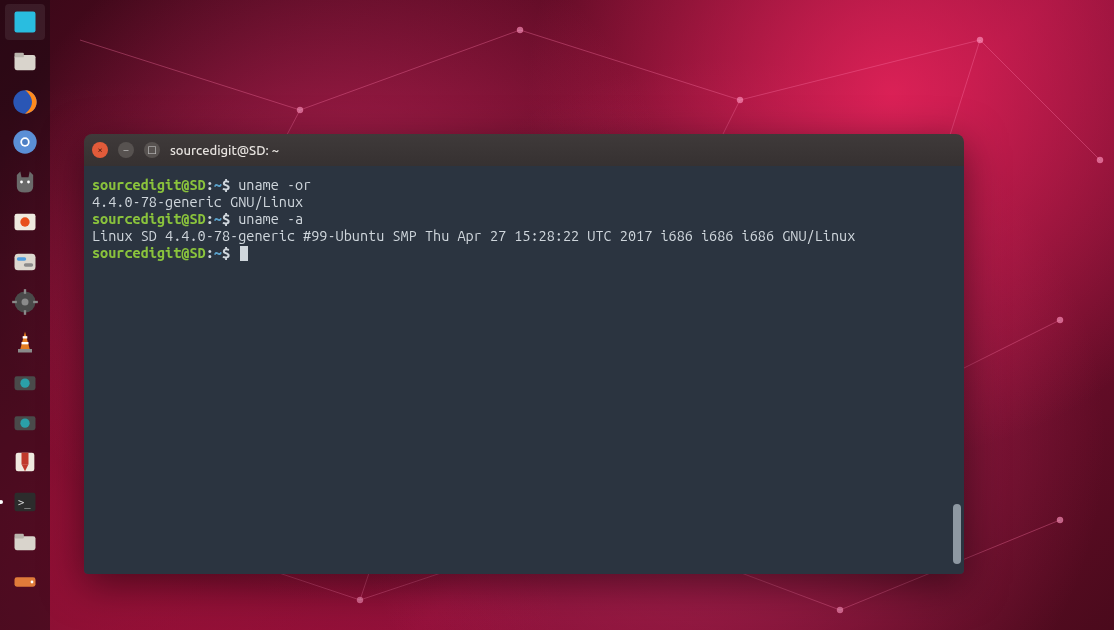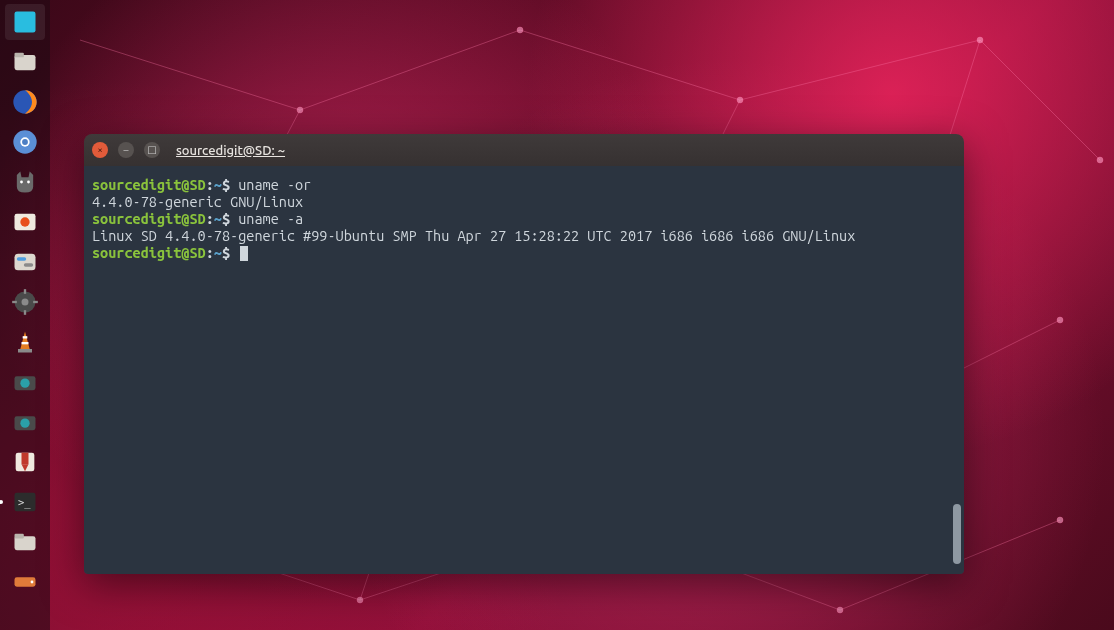--- a/index.html
+++ b/index.html
@@ -83,7 +83,7 @@
   }
   .tb-close { background: #e25b3a; color:#3a1408; }
   .tb-min, .tb-max { background: #575250; color:#ccc; }
-  .tb-title { margin-left: 6px; font-weight:500; color:#e8e4e0;text-decoration:underline; }
+  .tb-title { font-weight:500; color:#e8e4e0; }
   .terminal-body {
     flex: 1;
     background: #2b3440;

